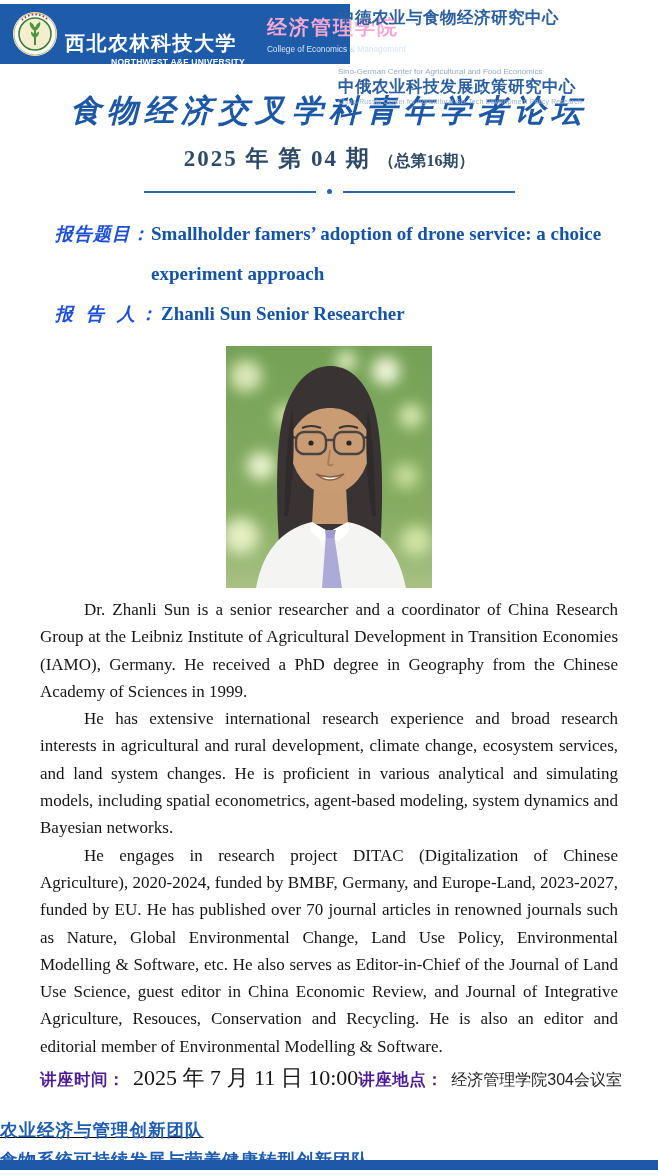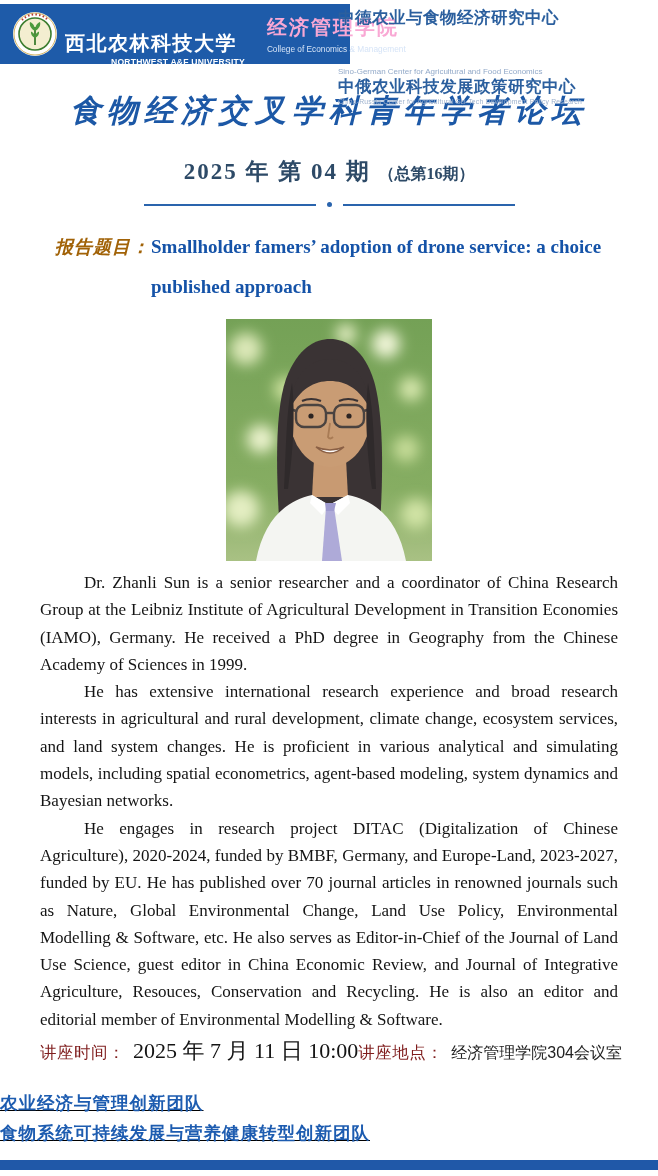--- a/index.html
+++ b/index.html
@@ -52,7 +52,7 @@
     color: #1c58a6; letter-spacing: 6px;
   }
   .issue-line {
-    margin-top: 24px; text-align: center;
+    margin-top: 11px; text-align: center;
     font-family: "Liberation Serif", "DejaVu Serif", serif;
     font-weight: bold; font-size: 23px; color: #2d4a67; letter-spacing: 2px;
   }

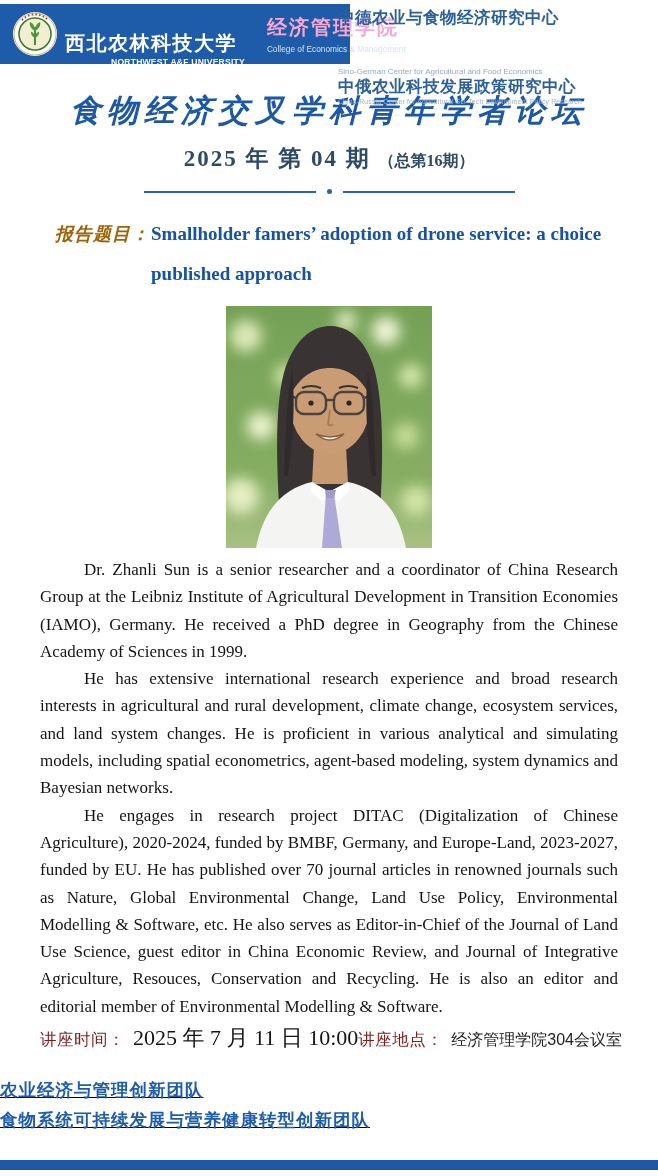--- a/index.html
+++ b/index.html
@@ -67,7 +67,7 @@
   .report-row { display: flex; align-items: flex-start; }
   .report-label {
     flex: 0 0 96px;
-    color: #a16207; font-weight: bold; font-size: 18px;
+    color: #1d4ed8; font-weight: bold; font-size: 18px;
     font-style: italic; letter-spacing: 1px; line-height: 40px;
     white-space: nowrap;
   }

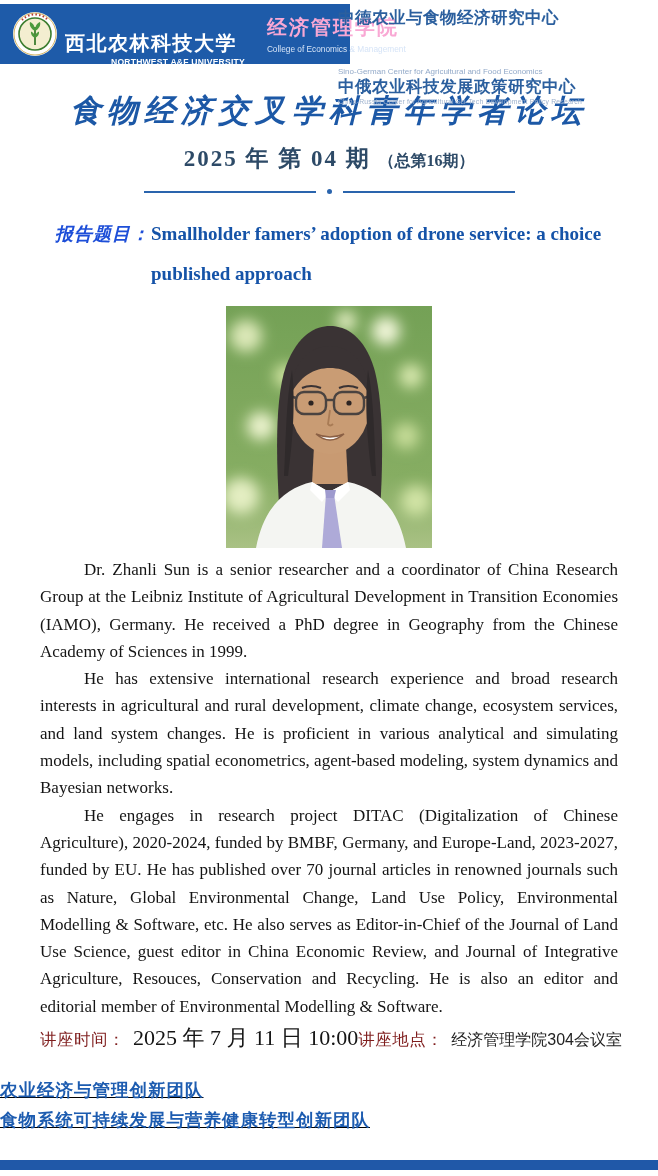--- a/index.html
+++ b/index.html
@@ -161,7 +161,7 @@
   <div class="report">
     <div class="report-row">
       <div class="report-label">报告题目：</div>
-      <div class="report-value">Smallholder famers’ adoption of drone service: a choice published approach</div>
+      <div class="report-value">Smallholder famers’ adoption of drone service: a choice experiment approach</div>
     </div>
   </div>
 

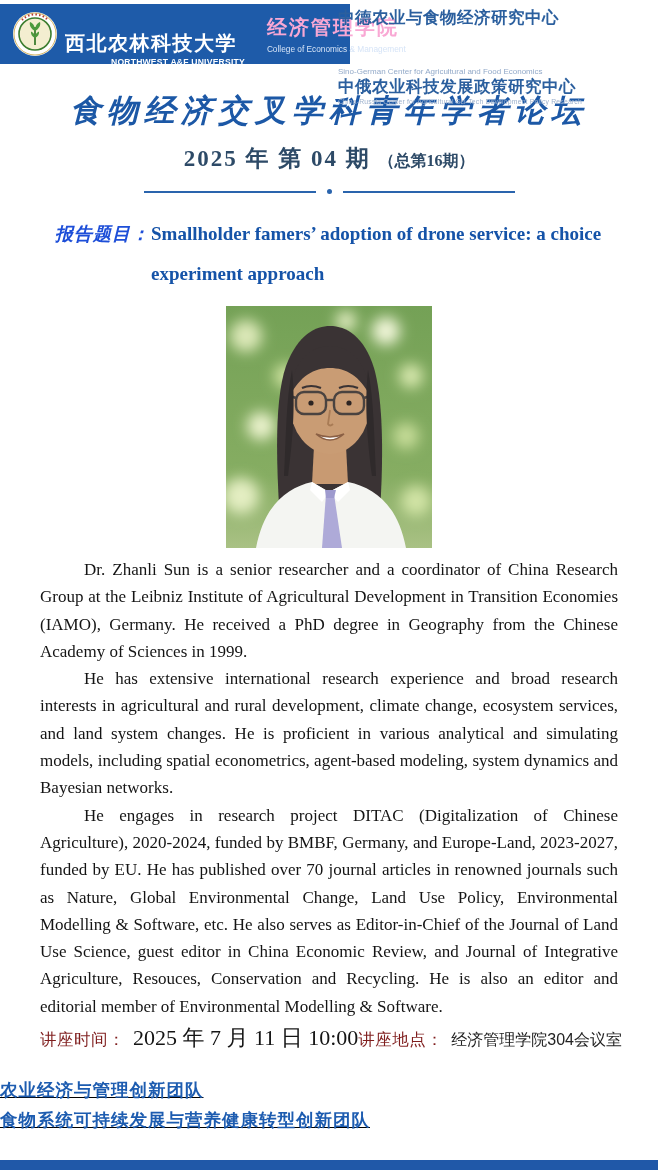--- a/index.html
+++ b/index.html
@@ -163,6 +163,10 @@
       <div class="report-label">报告题目：</div>
       <div class="report-value">Smallholder famers’ adoption of drone service: a choice experiment approach</div>
     </div>
+    <div class="report-row">
+      <div class="report-label spaced">报 告 人：</div>
+      <div class="report-value">Zhanli Sun Senior Researcher</div>
+    </div>
   </div>
 
   <div class="photo-wrap">

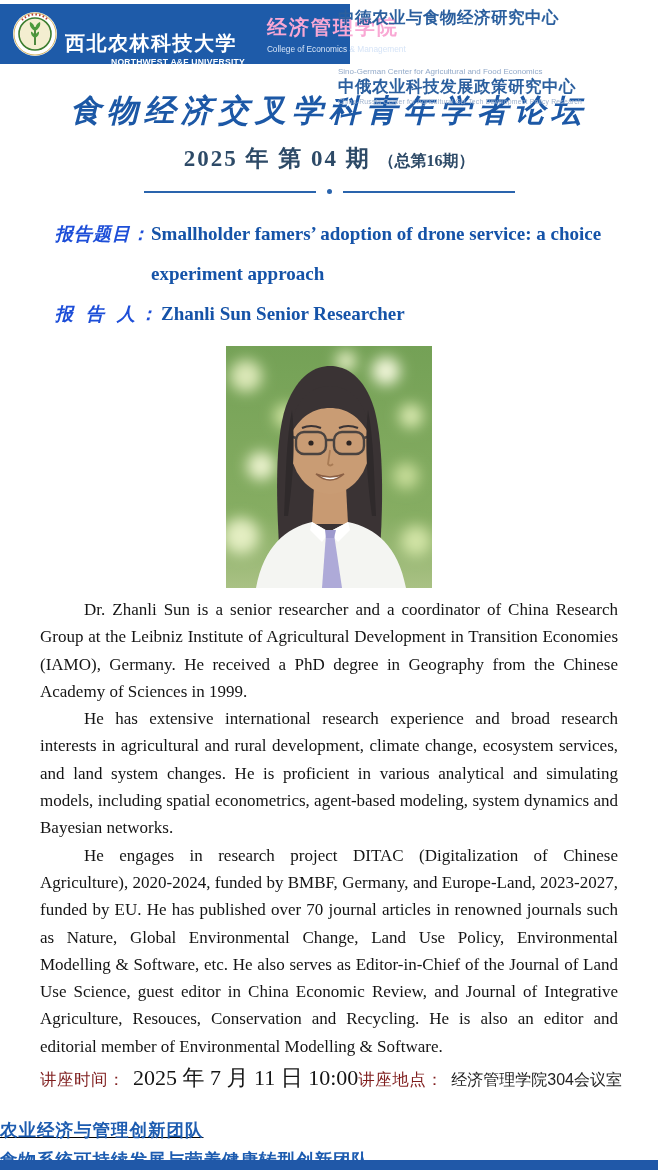--- a/index.html
+++ b/index.html
@@ -95,7 +95,7 @@
     margin: 3px 40px 0 40px;
     display: flex; align-items: baseline; white-space: nowrap;
   }
-  .sched-label { color: #7f1d1d; font-weight: normal; font-size: 16.5px; letter-spacing: 0.5px; }
+  .sched-label { color: #4c1d95; font-weight: bold; font-size: 16.5px; letter-spacing: 0.5px; }
   .sched-time {
     font-family: "Liberation Serif", "DejaVu Serif", serif;
     color: #141414; font-size: 22px; margin-left: 8px;

